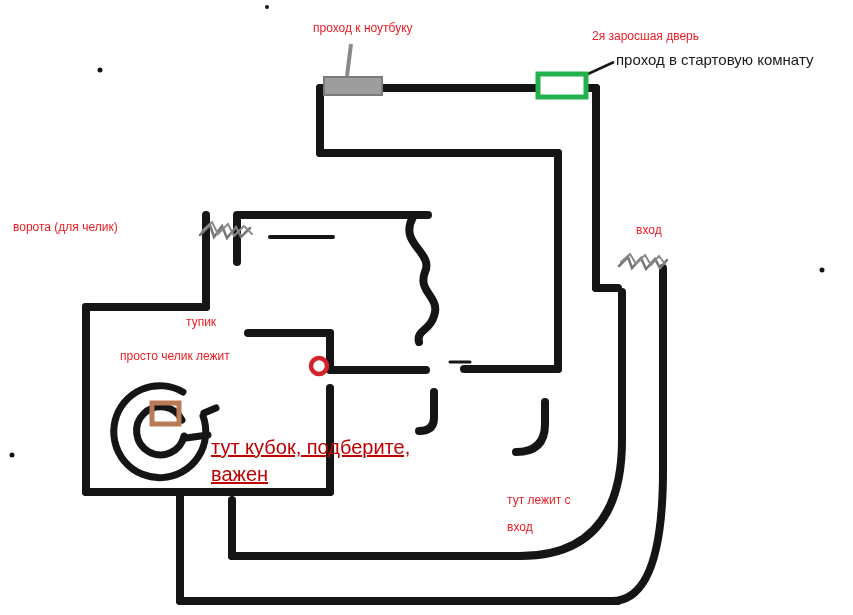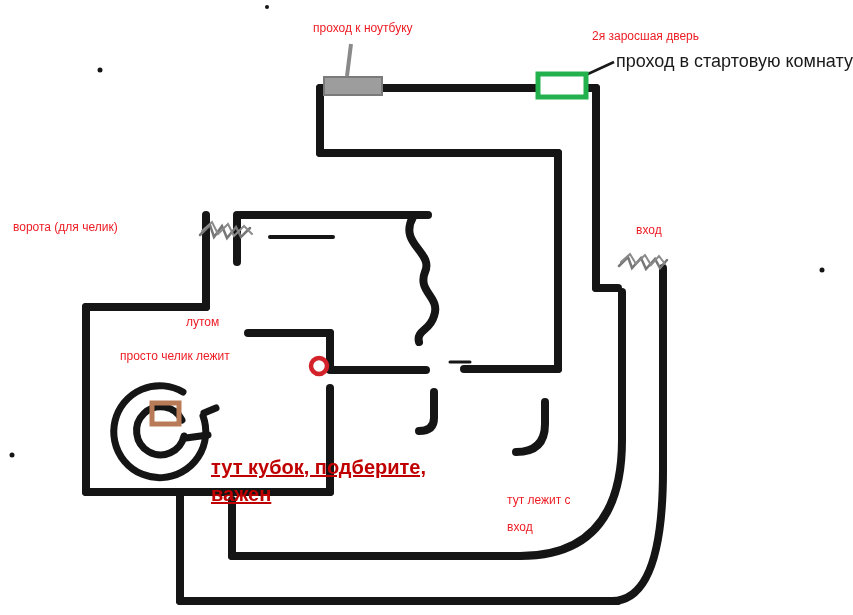--- a/index.html
+++ b/index.html
@@ -30,7 +30,7 @@
     user-select: none;
   }
   .lbl.small-black {
-    font-size: 18px;
+    font-size: 15px;
     color: var(--black_text, #1a1a1a);
   }
   .lbl.bold-underline {

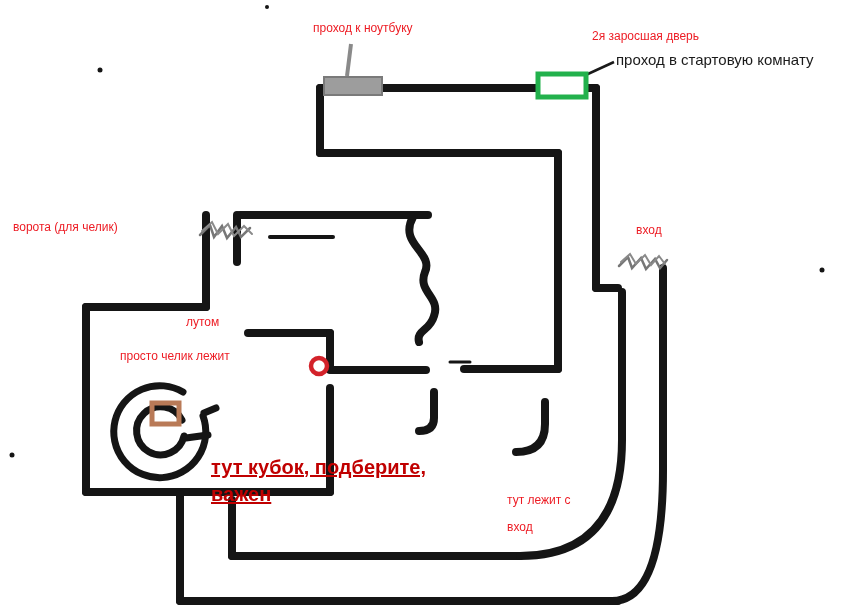--- a/index.html
+++ b/index.html
@@ -126,7 +126,7 @@
 
   <div class="lbl" style="left:636px; top:224px;">вход</div>
 
-  <div class="lbl" style="left:186px; top:316px;">лутом</div>
+  <div class="lbl" style="left:186px; top:316px;">тупик</div>
 
   <div class="lbl" style="left:120px; top:350px;">просто челик лежит</div>
 

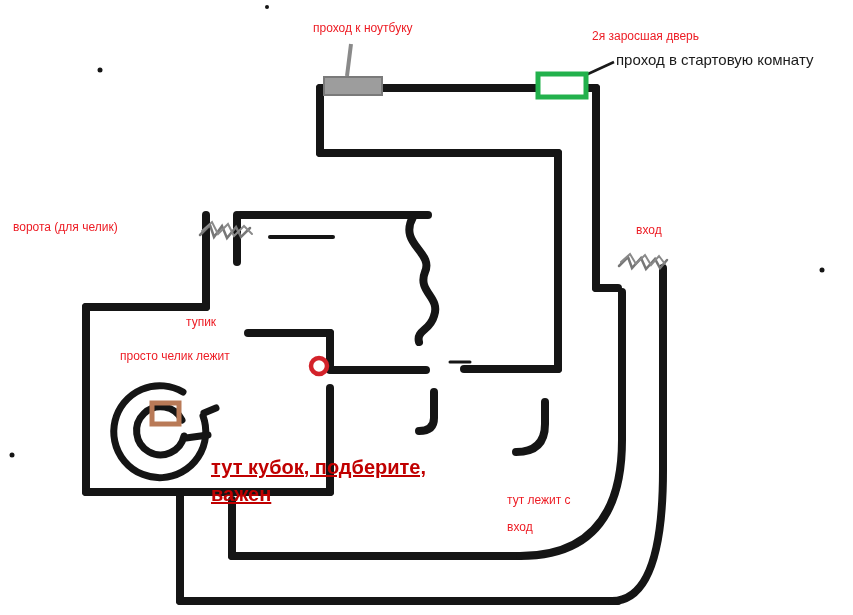--- a/index.html
+++ b/index.html
@@ -34,11 +34,10 @@
     color: var(--black_text, #1a1a1a);
   }
   .lbl.bold-underline {
-    font-weight: bold;
+    font-weight: normal;
     text-decoration: underline;
     font-size: 20px;
     color: var(--cup_red, #c00000);
-    margin-top: 20px;
   }
 </style>
 </head>

